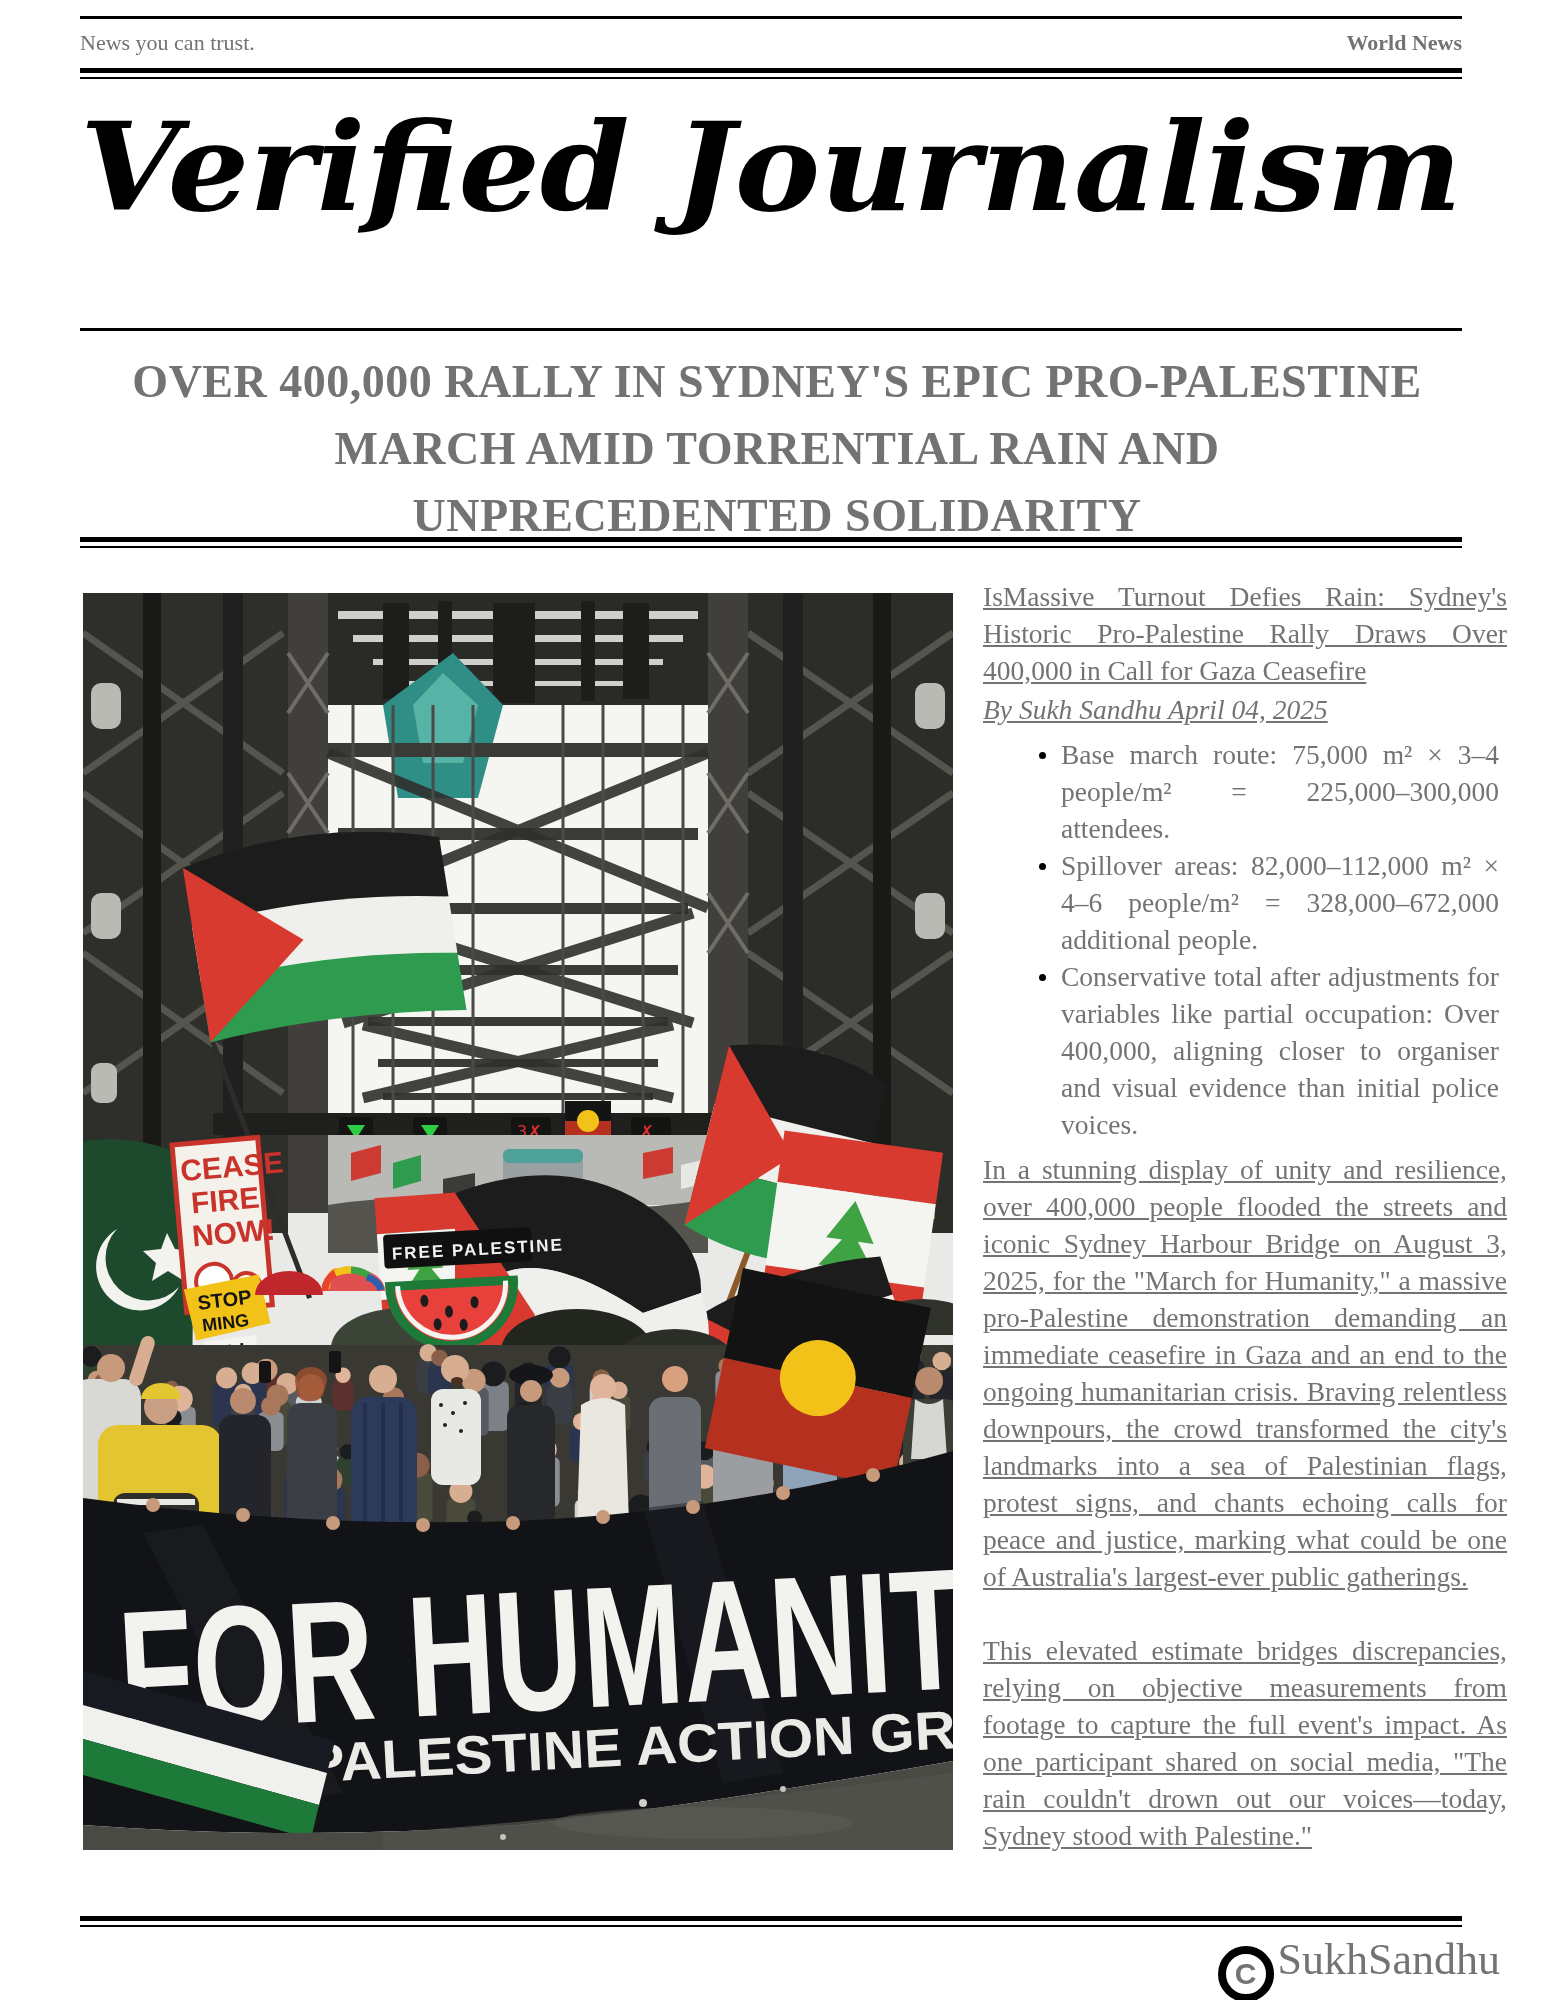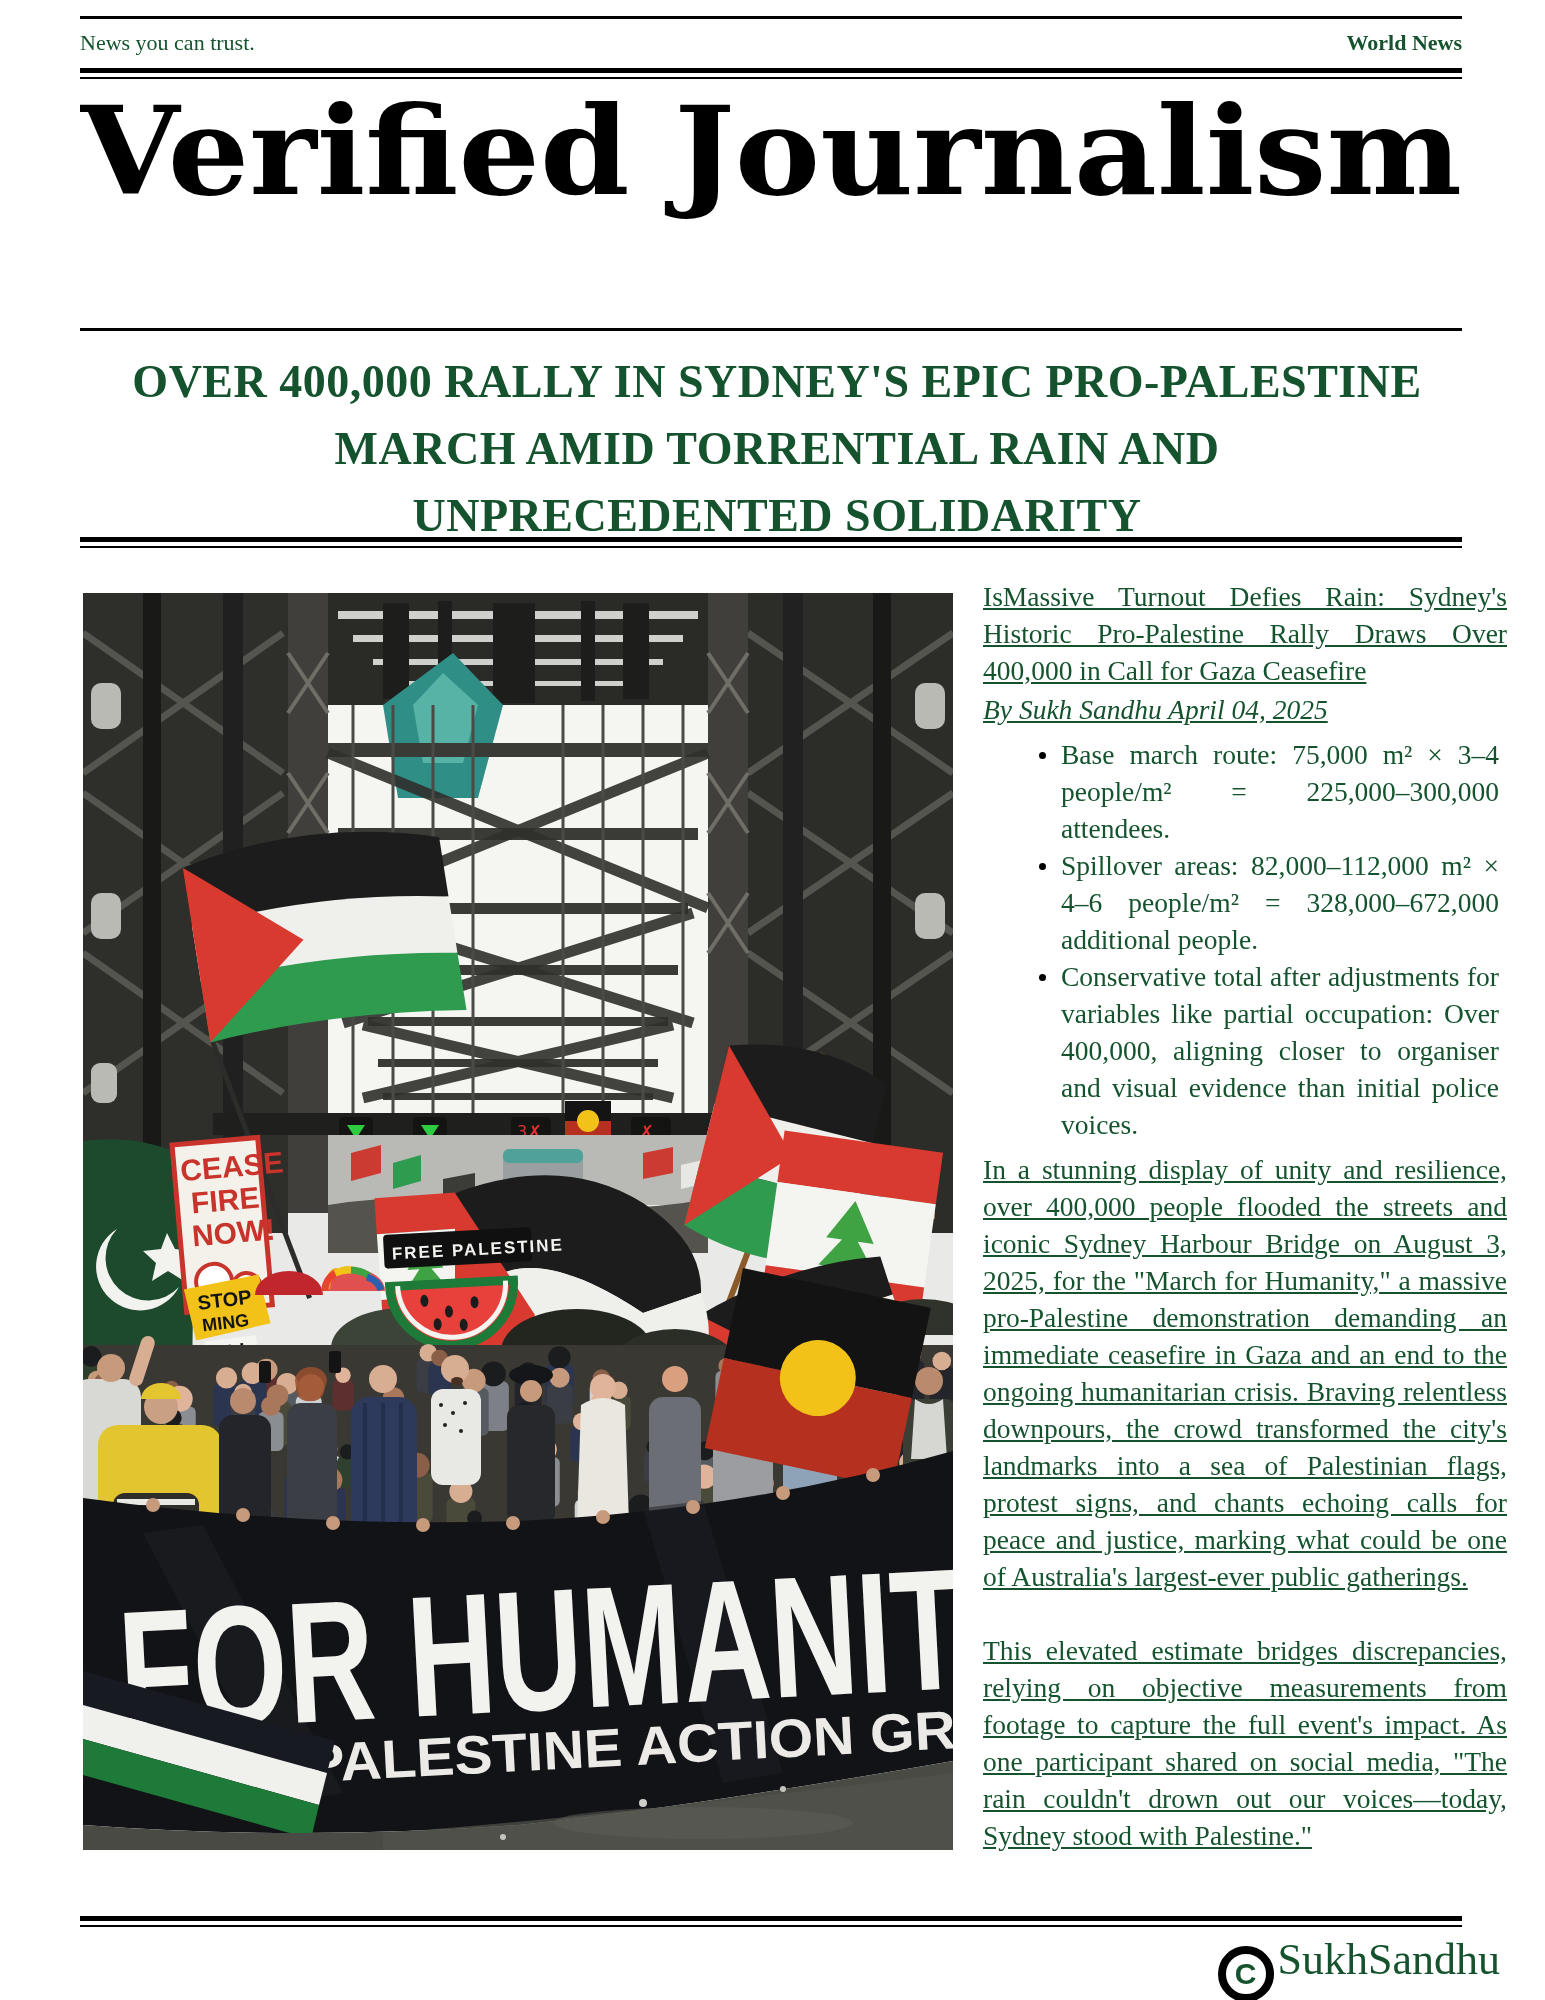--- a/index.html
+++ b/index.html
@@ -4,7 +4,7 @@
 <style>
   html,body{margin:0;padding:0;background:#fff;}
   .page{position:relative;width:1545px;height:2000px;background:#ffffff;
-        font-family:"Liberation Serif", serif;color:#14532d;overflow:hidden;margin:0 auto;}
+        font-family:"Liberation Serif", serif;color:#737373;overflow:hidden;margin:0 auto;}
   .rule{position:absolute;left:80px;width:1382px;background:#000;}
   .masthead-wrap{position:absolute;left:80px;top:76px;width:1382px;height:140px;}
   .tagline{position:absolute;left:80px;top:30px;font-size:22px;}

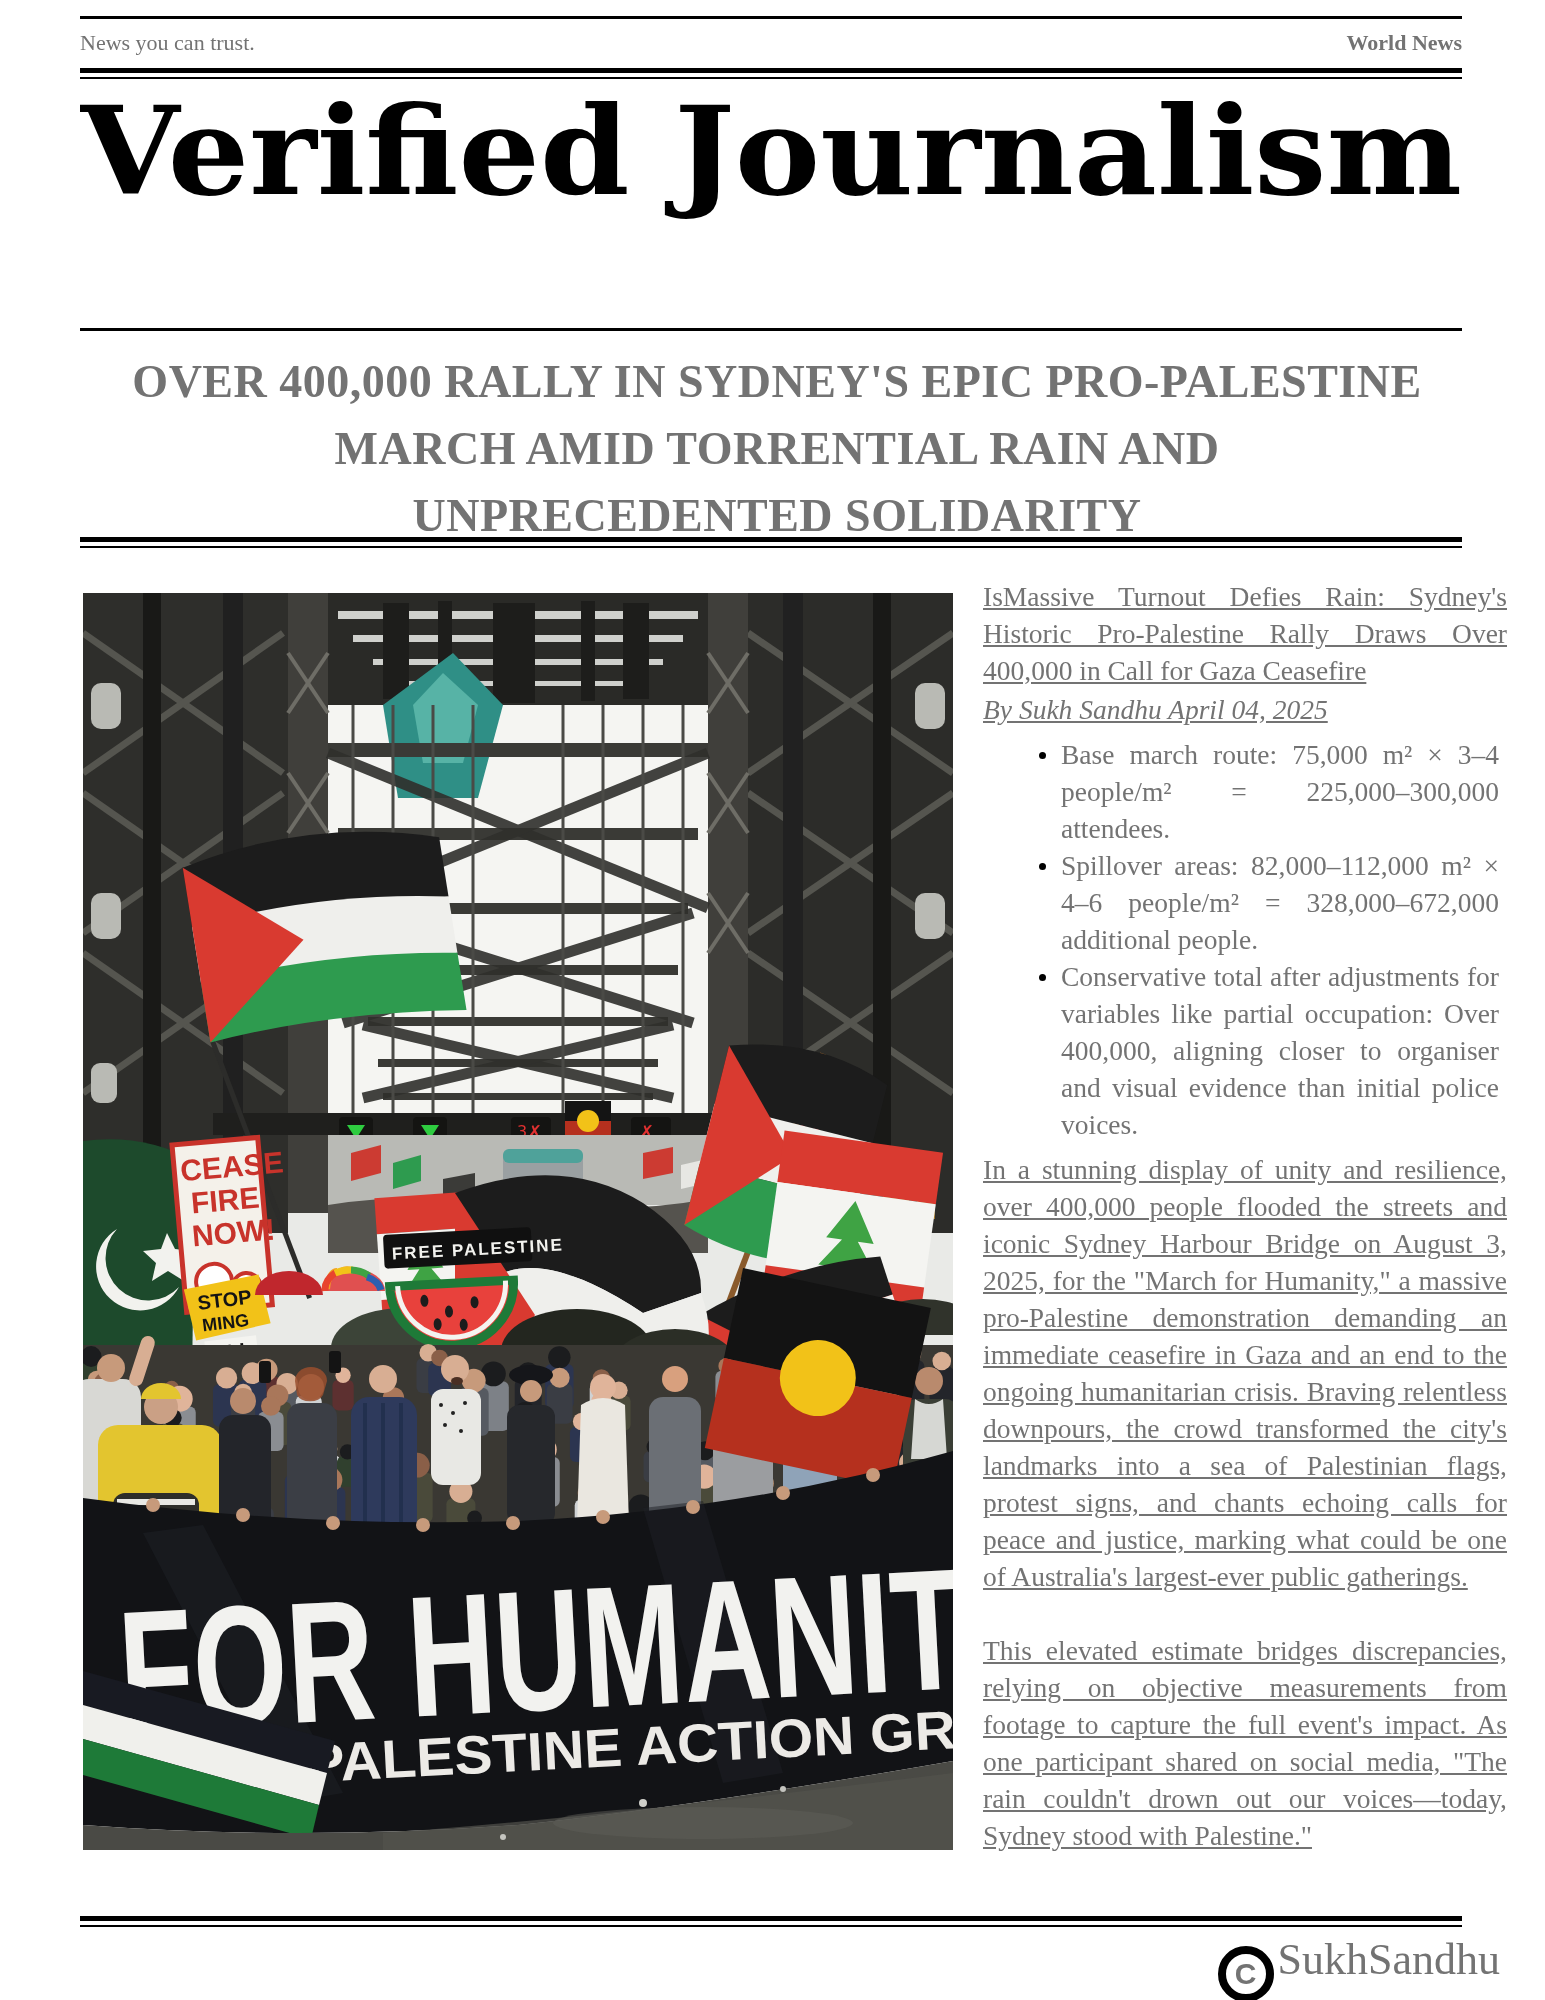--- a/index.html
+++ b/index.html
@@ -6,7 +6,7 @@
   .page{position:relative;width:1545px;height:2000px;background:#ffffff;
         font-family:"Liberation Serif", serif;color:#737373;overflow:hidden;margin:0 auto;}
   .rule{position:absolute;left:80px;width:1382px;background:#000;}
-  .masthead-wrap{position:absolute;left:80px;top:76px;width:1382px;height:140px;}
+  .masthead-wrap{position:absolute;left:80px;top:92px;width:1382px;height:140px;font-style:italic;}
   .tagline{position:absolute;left:80px;top:30px;font-size:22px;}
   .section{position:absolute;top:30px;left:80px;width:1382px;text-align:right;font-size:22px;font-weight:bold;}
   .headline{position:absolute;left:86px;top:348px;width:1382px;text-align:center;

